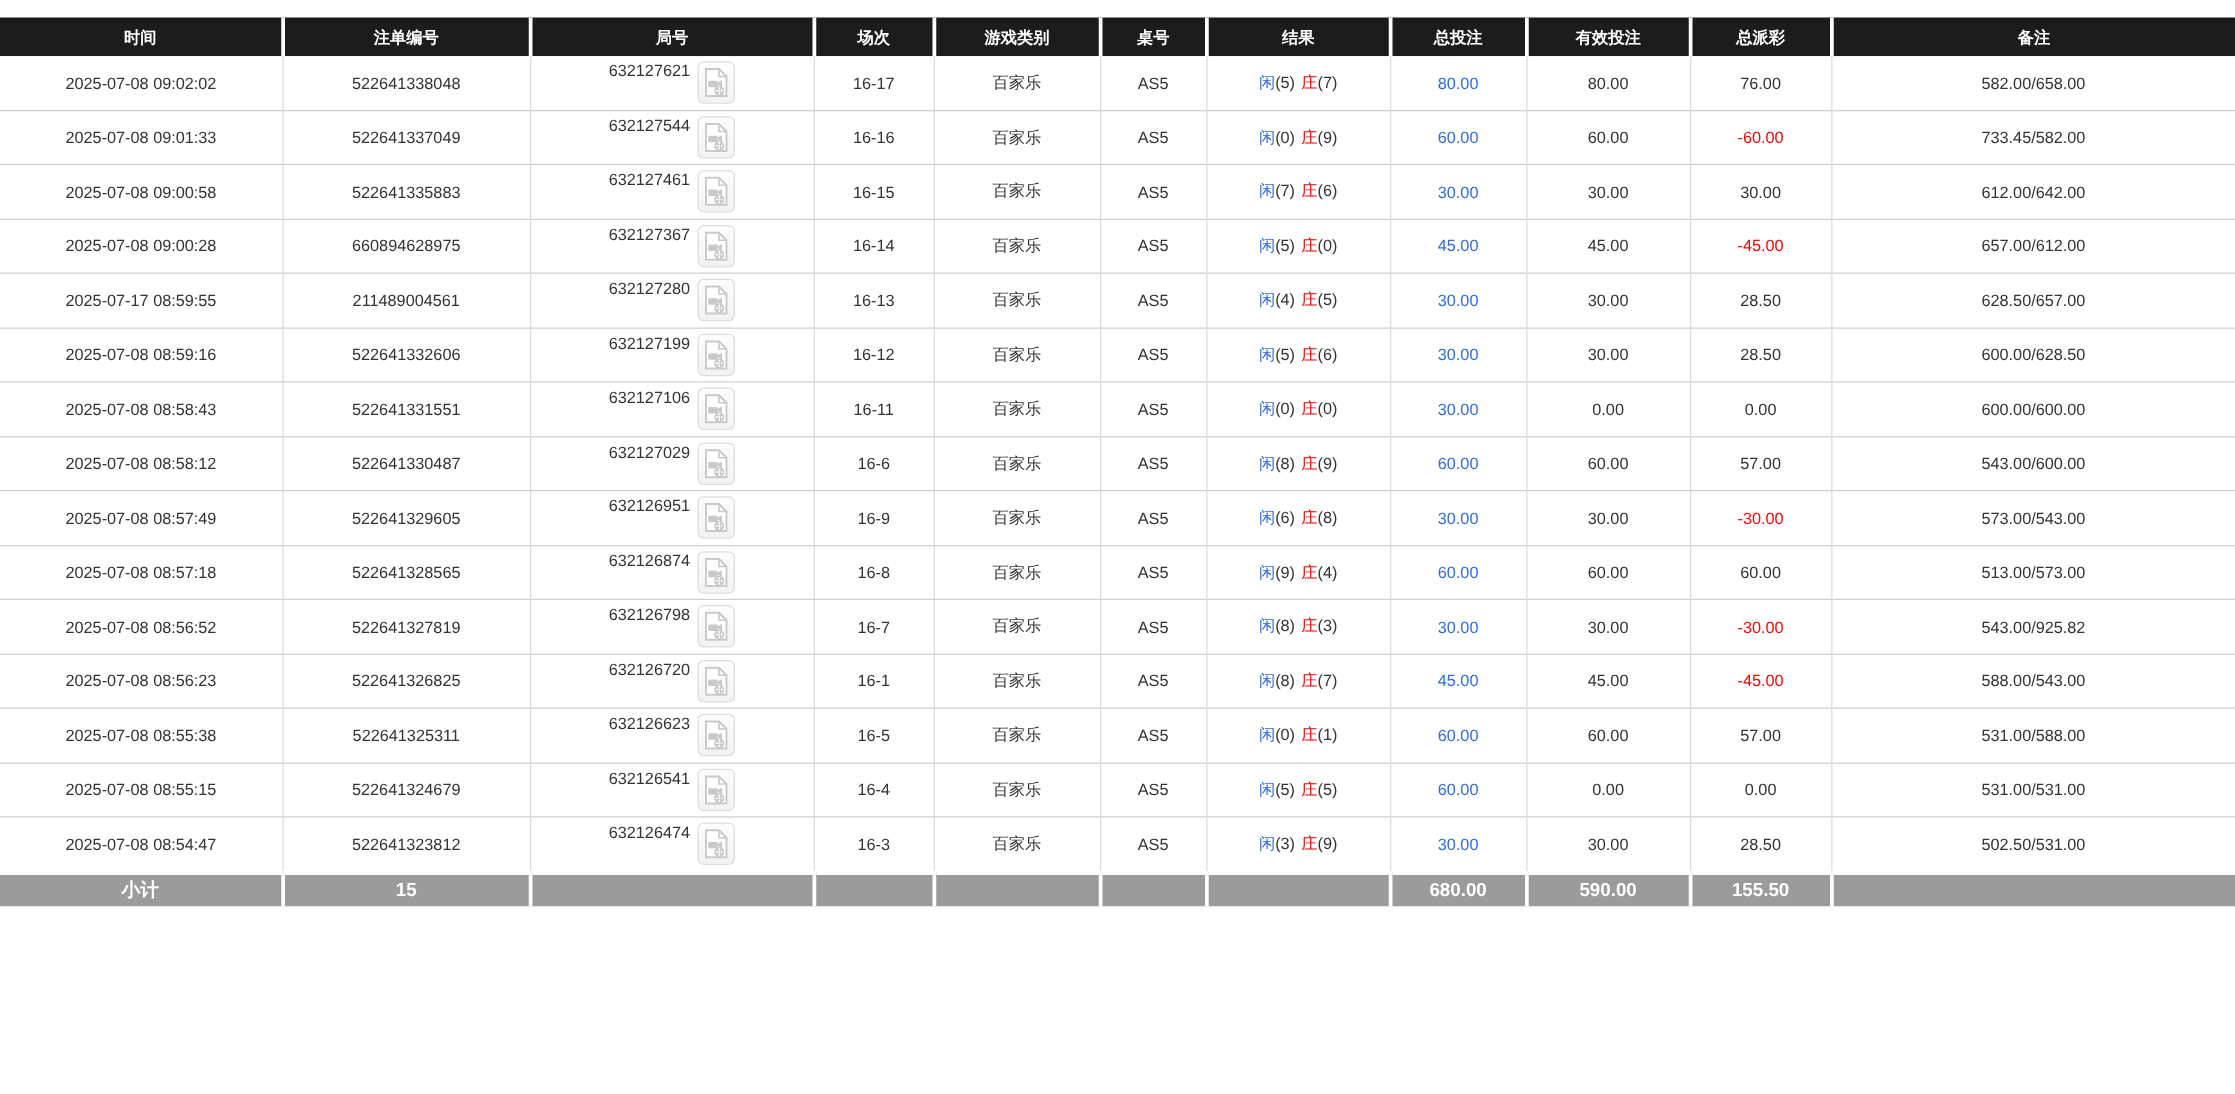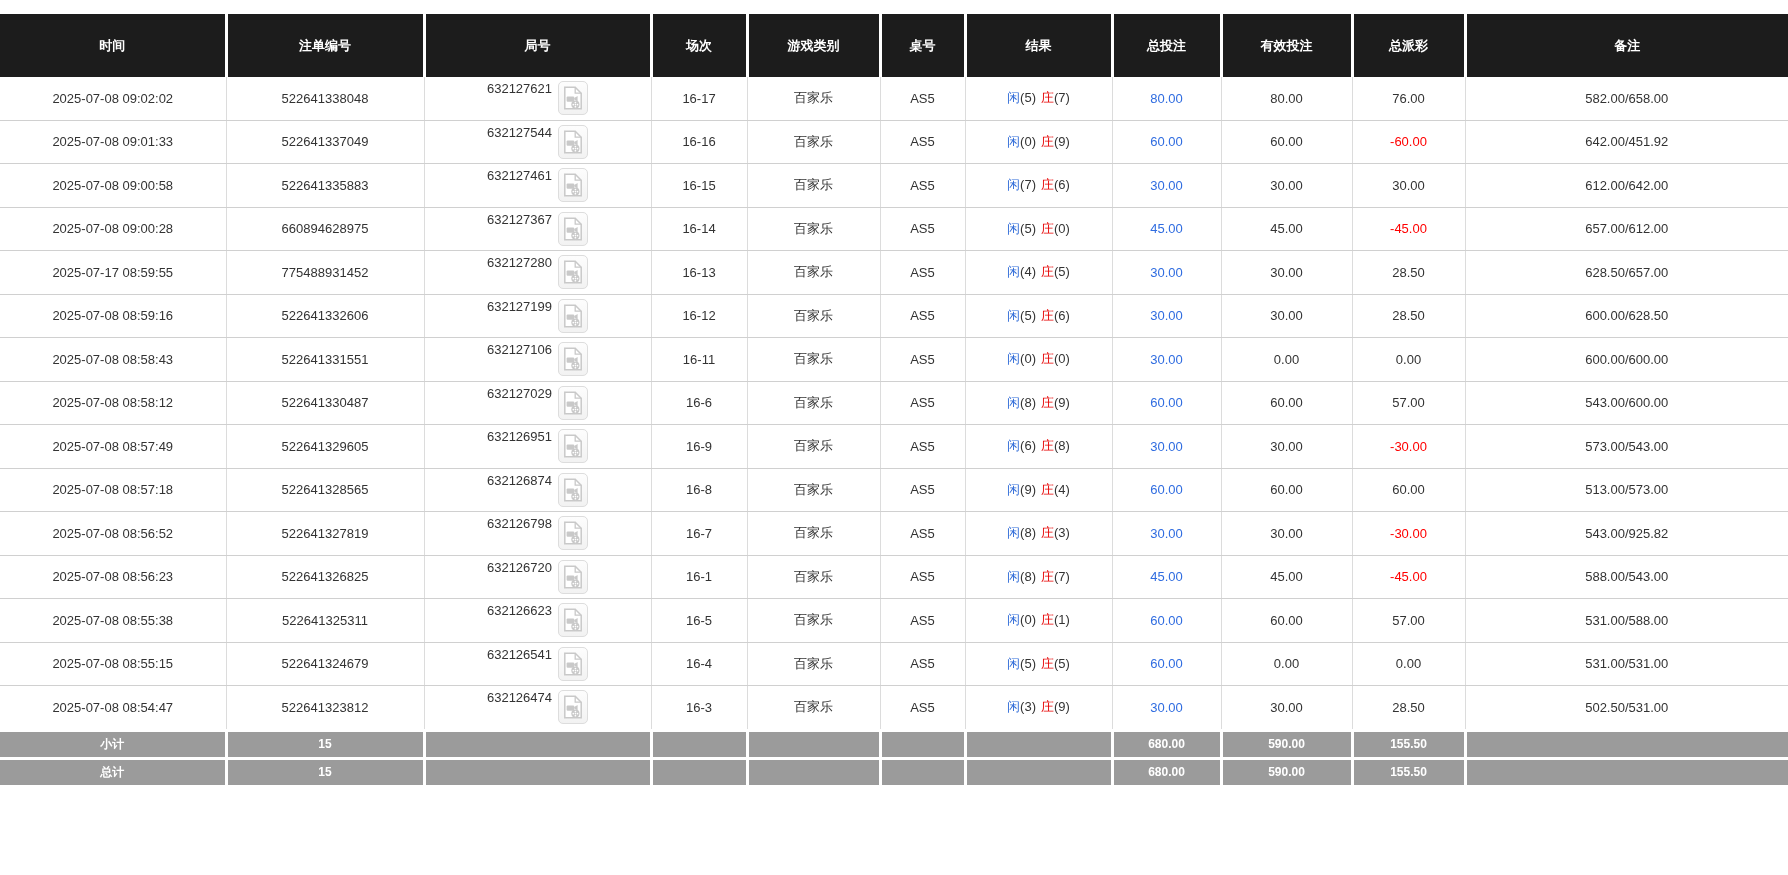--- a/index.html
+++ b/index.html
@@ -17,7 +17,7 @@
 
   thead th{
     background:var(--header-bg,#1c1c1c);color:var(--header-text,#ffffff);
-    font-size:13px;font-weight:bold;height:31px;padding:16px;
+    font-size:13px;font-weight:bold;height:31px;padding:0;
     border-left:3px solid #fff;white-space:nowrap;
   }
   thead th:first-child{border-left:none;}

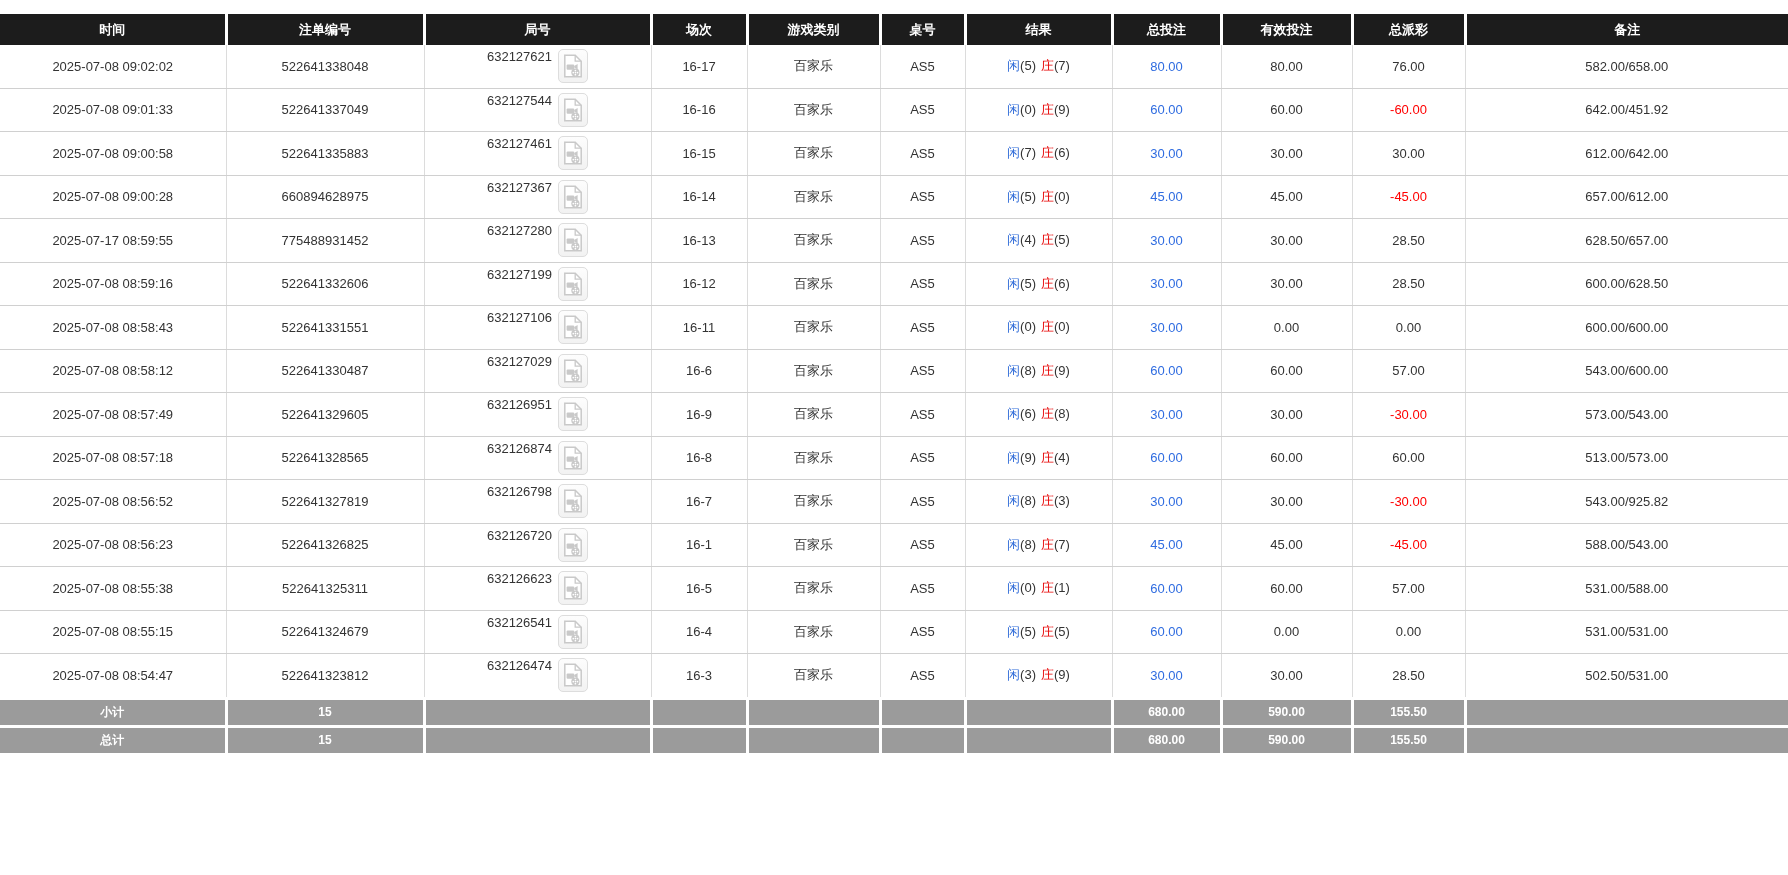--- a/index.html
+++ b/index.html
@@ -143,7 +143,7 @@
           <td class="blue">60.00</td>
           <td>60.00</td>
           <td class="neg">-60.00</td>
-          <td>642.00/451.92</td>
+          <td>733.45/582.00</td>
         </tr>
         <tr>
           <td>2025-07-08 09:00:58</td>

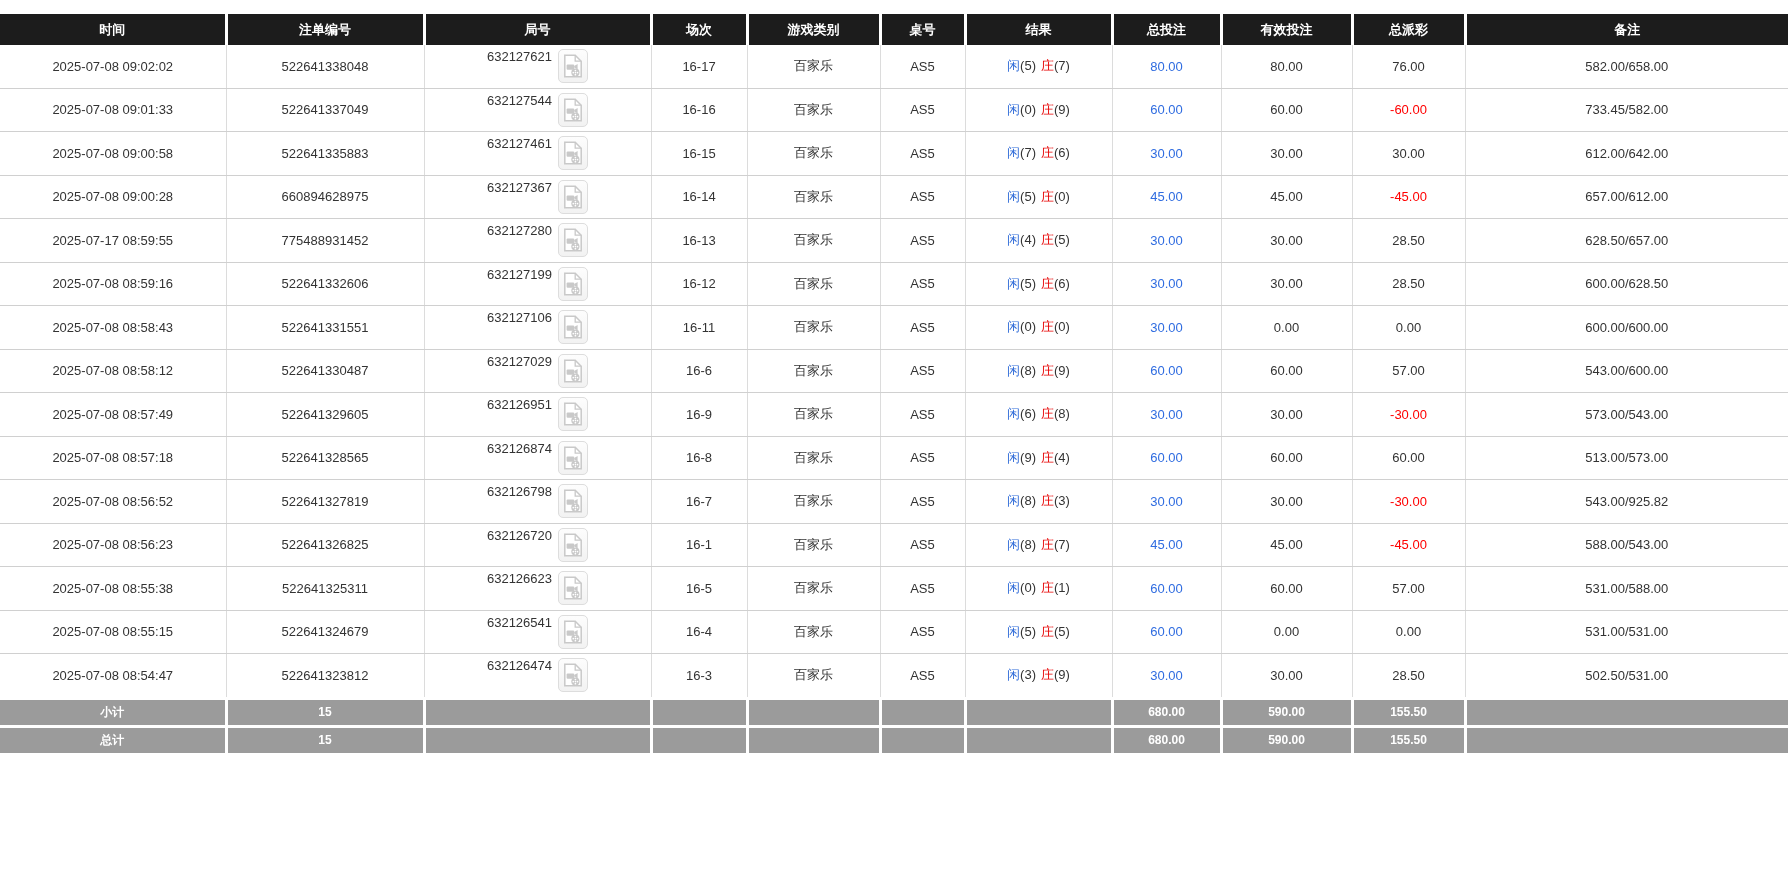--- a/index.html
+++ b/index.html
@@ -205,7 +205,7 @@
         </tr>
         <tr>
           <td>2025-07-17 08:59:55</td>
-          <td>775488931452</td>
+          <td>211489004561</td>
           <td><span class="round-wrap">
               <span>632127280</span>
               <button class="video-btn">

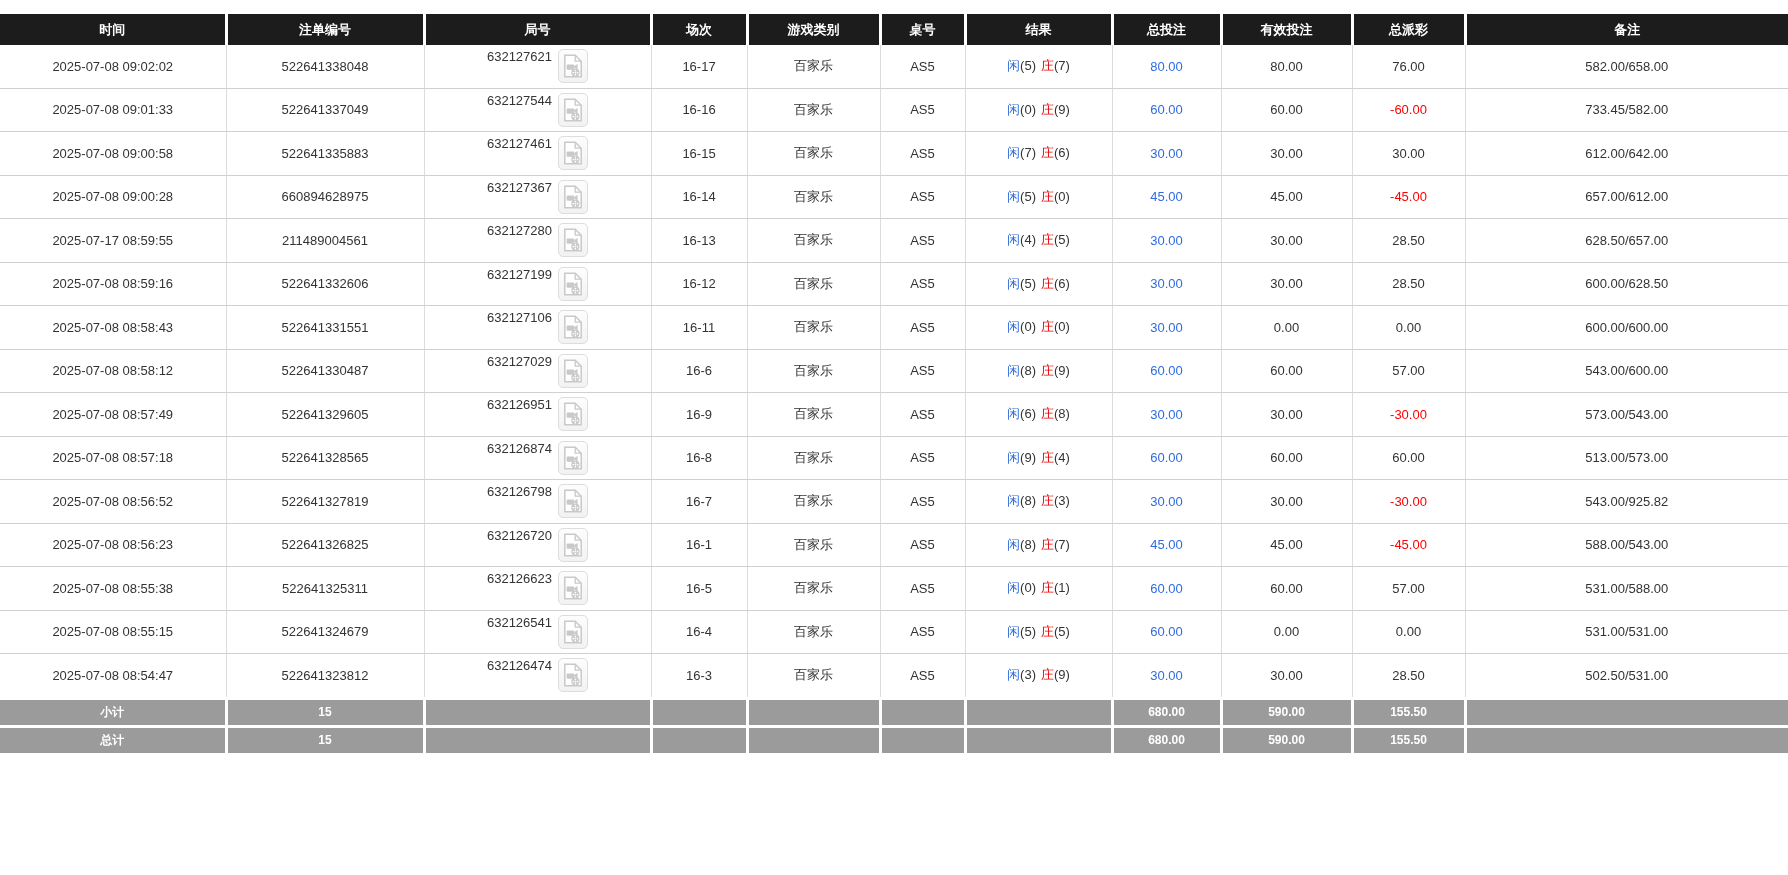--- a/index.html
+++ b/index.html
@@ -32,7 +32,7 @@
 
   tfoot td{
     background:var(--footer-bg,#9b9b9b);color:var(--footer-text,#ffffff);
-    font-weight:bold;font-size:12px;height:25px;text-align:center;
+    font-weight:bold;font-size:15px;height:25px;text-align:center;
     border-left:3px solid #fff;border-top:3px solid #fff;padding:0;
   }
   tfoot td:first-child{border-left:none;}

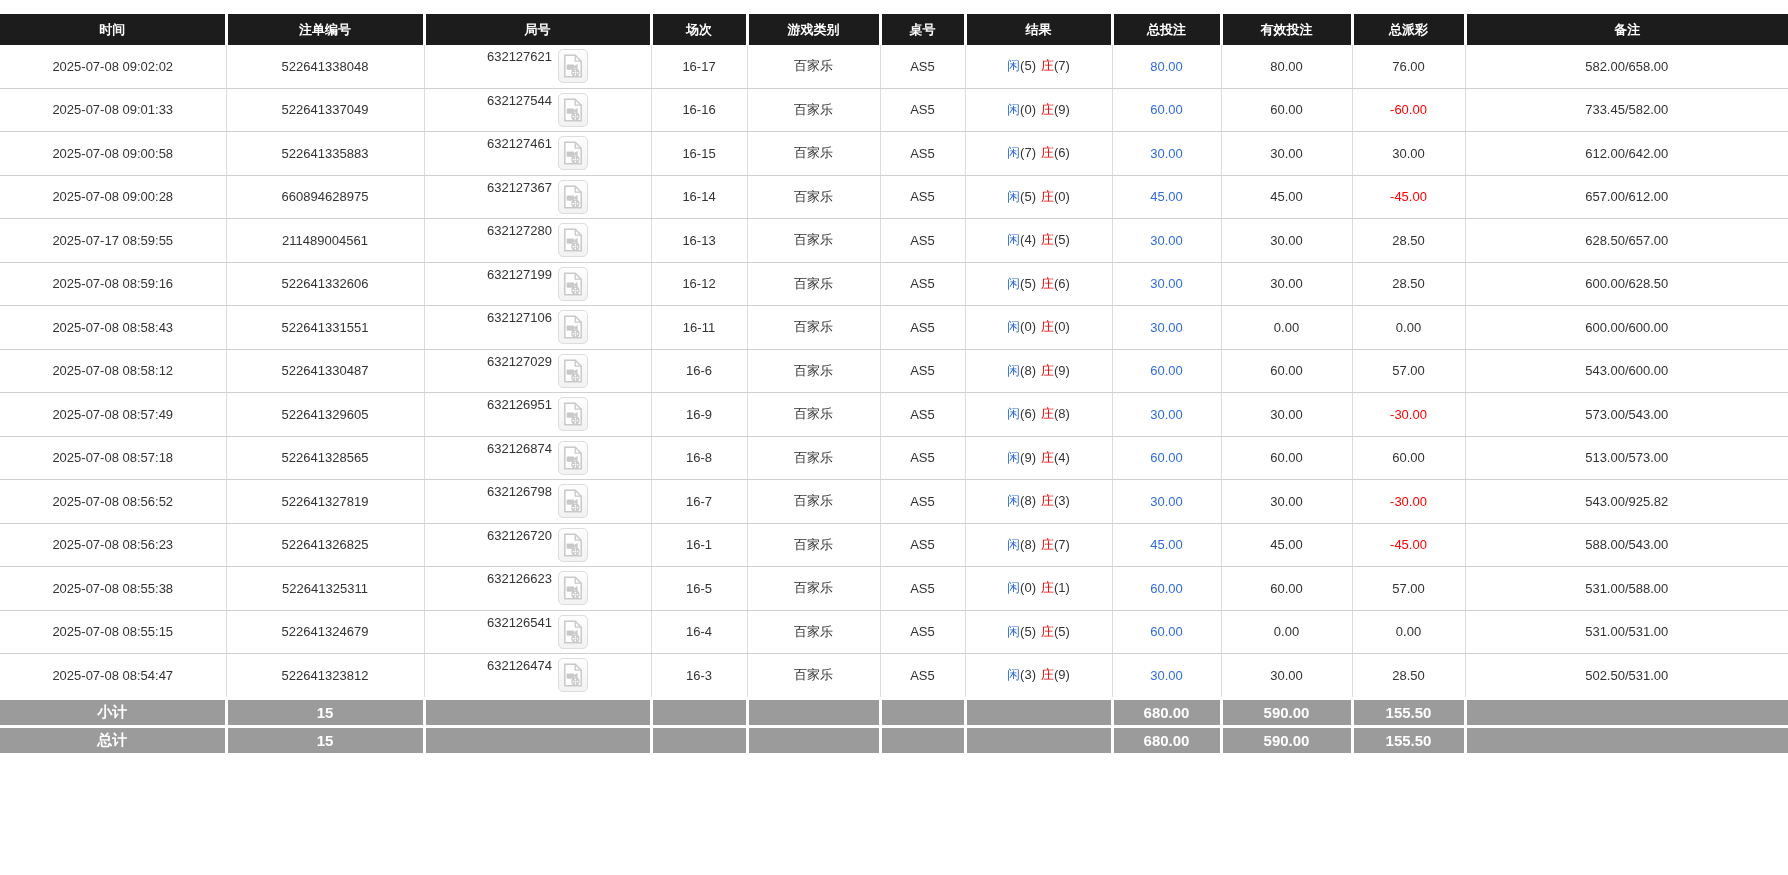--- a/index.html
+++ b/index.html
@@ -537,19 +537,6 @@
           <td>155.50</td>
           <td></td>
         </tr>
-        <tr>
-          <td>总计</td>
-          <td>15</td>
-          <td></td>
-          <td></td>
-          <td></td>
-          <td></td>
-          <td></td>
-          <td>680.00</td>
-          <td>590.00</td>
-          <td>155.50</td>
-          <td></td>
-        </tr>
       </tfoot>
   </table>
 </div>

